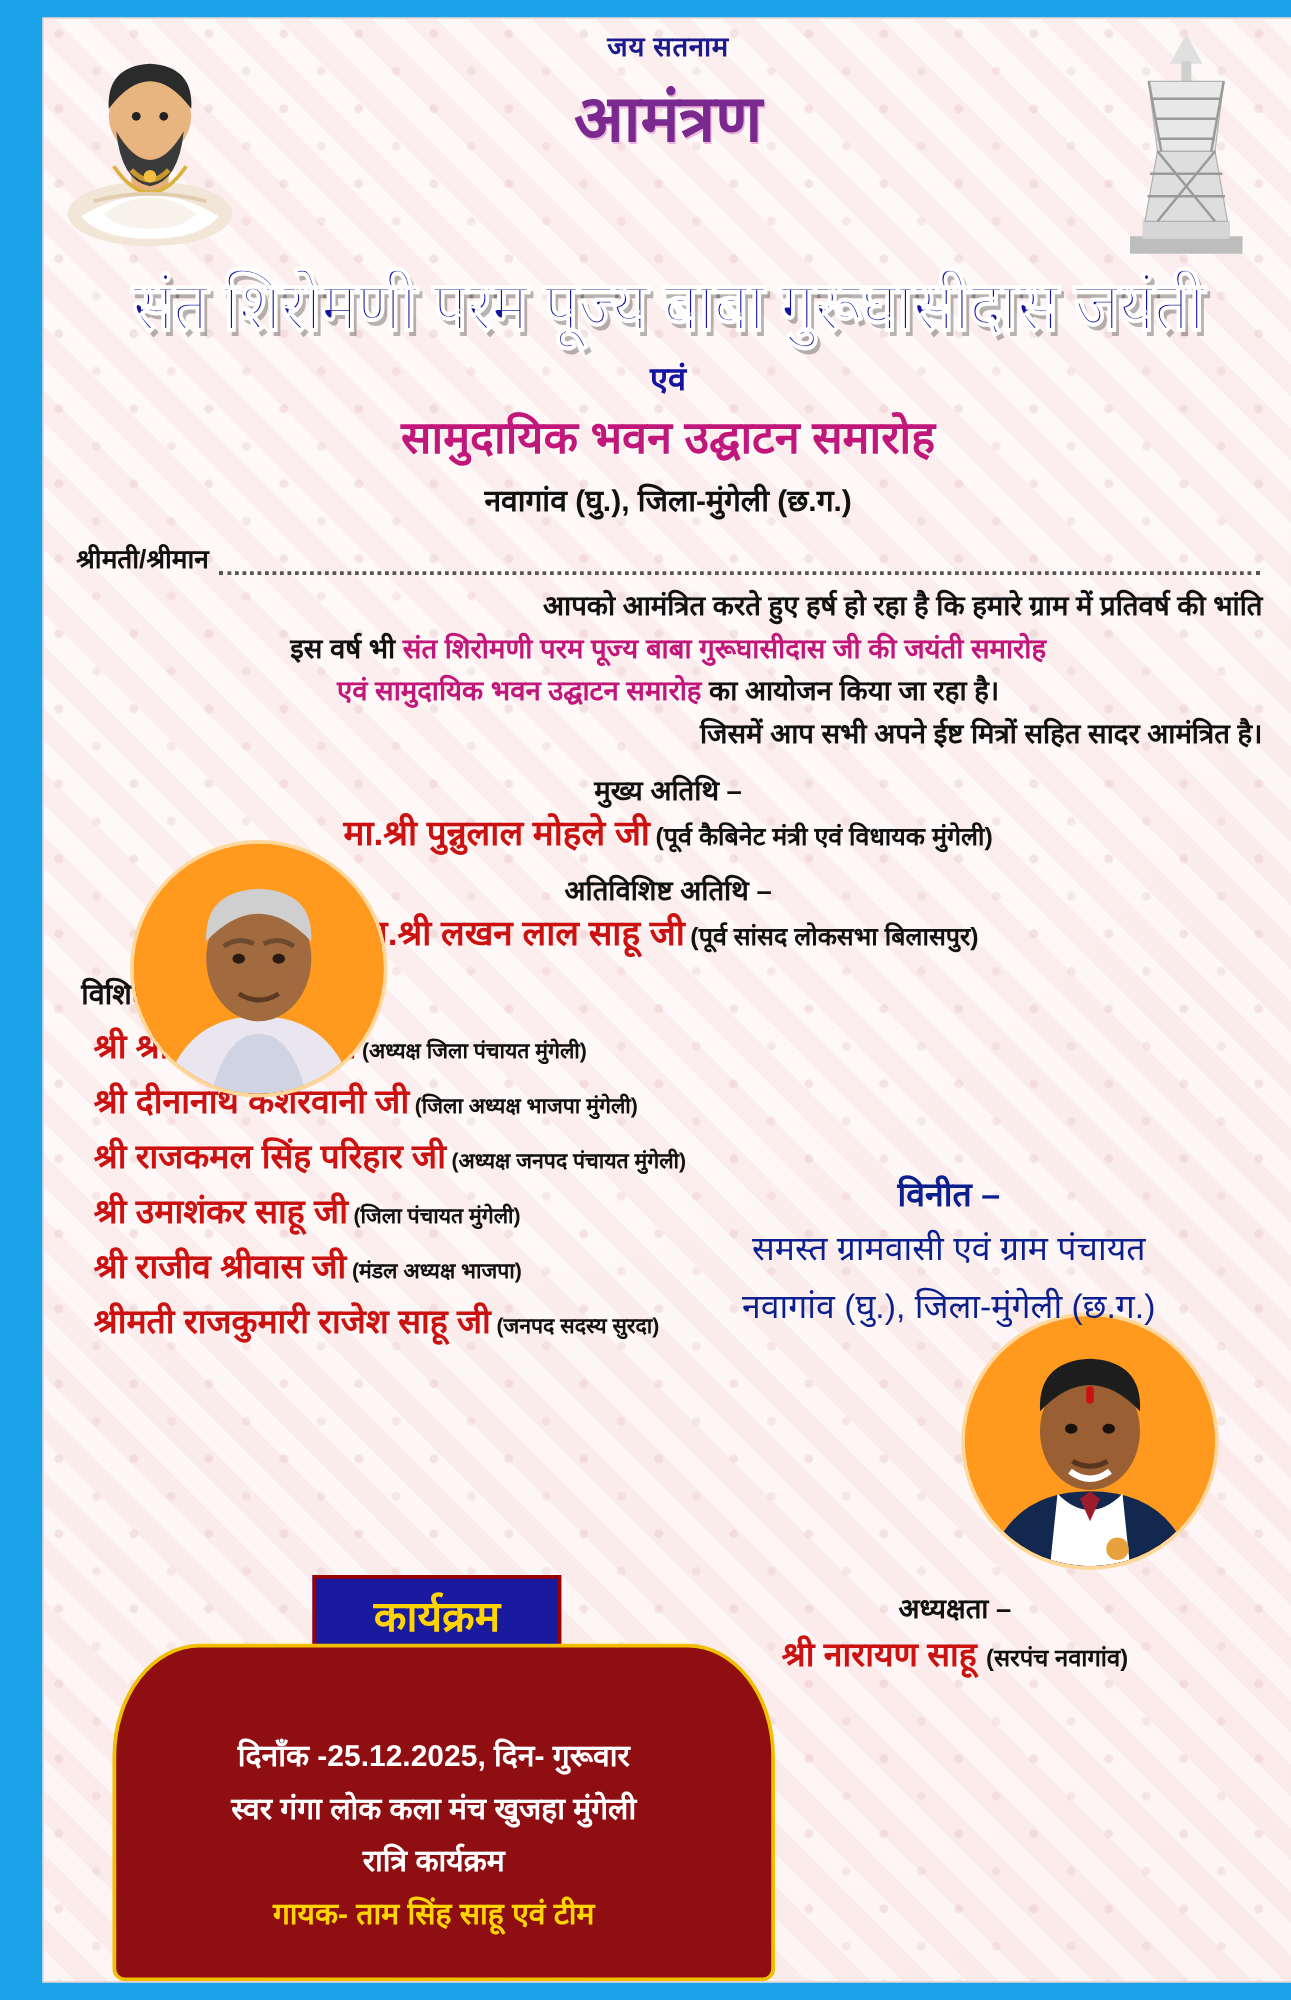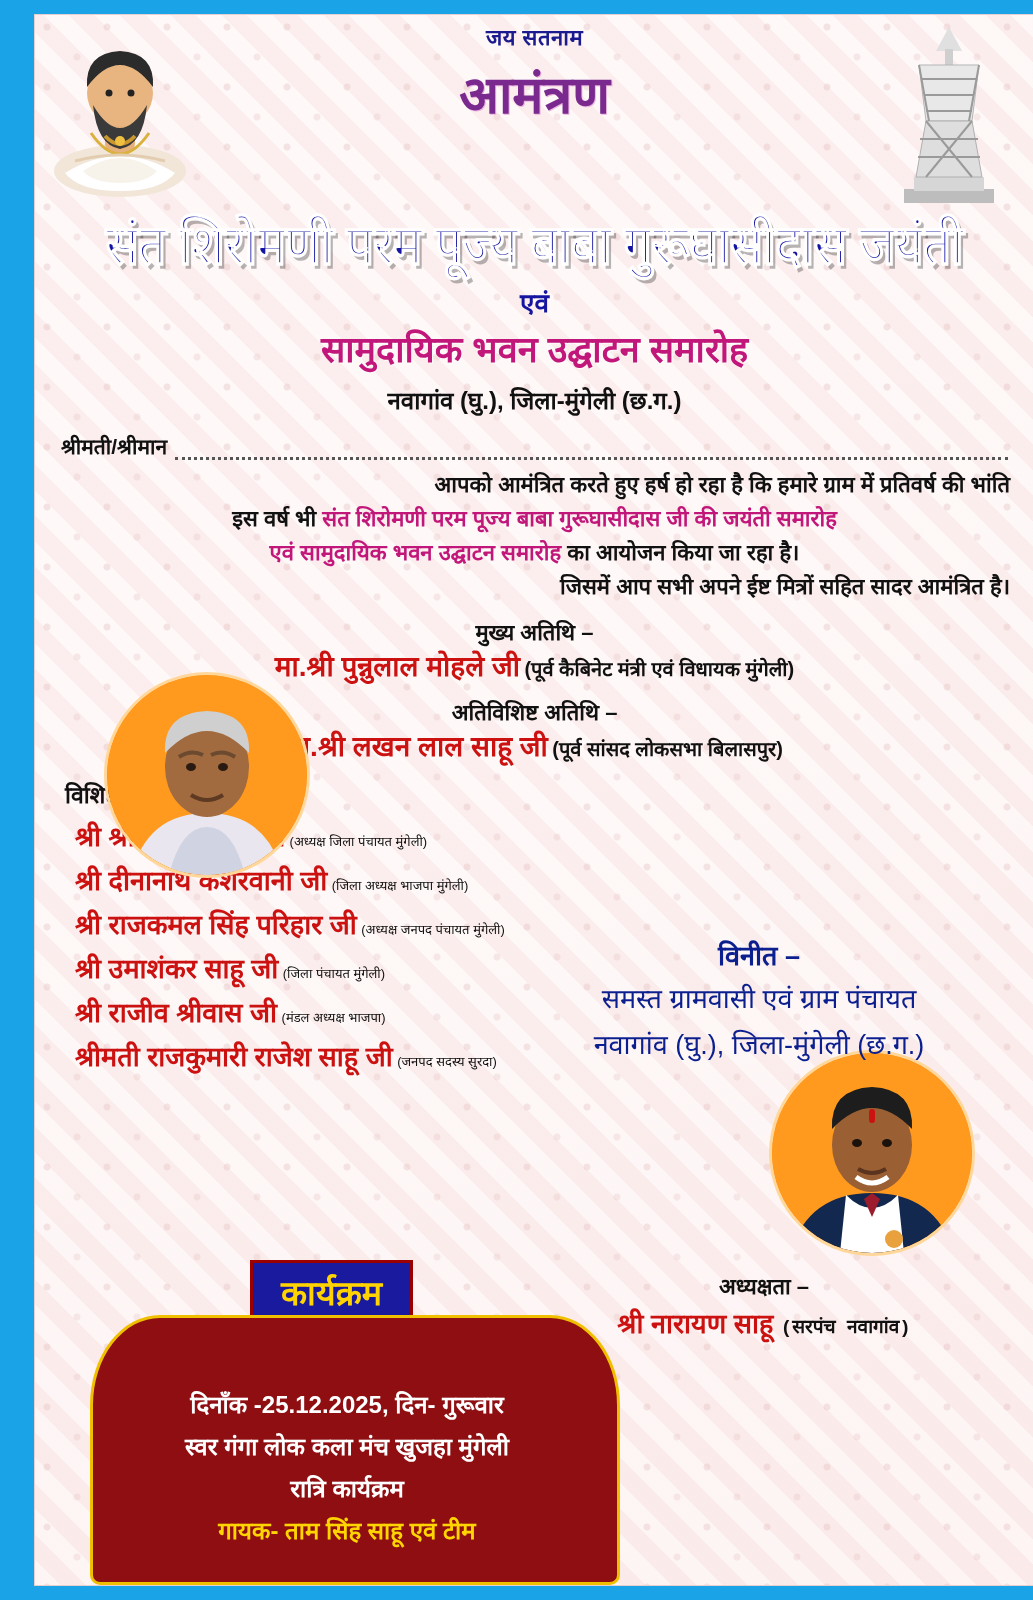--- a/index.html
+++ b/index.html
@@ -118,7 +118,7 @@
   .guest-list { margin: 6px 0 0 40px; }
   .guest-row { margin: 7px 0; }
   .guest-row .nm { font-size: 27px; font-weight:700; color:#cc1111; }
-  .guest-row .dsc { font-size: 13px; font-weight:400; color:#111; }
+  .guest-row .dsc { font-size: 17px; font-weight:700; color:#111; }
 
   
   .karyakram-badge {

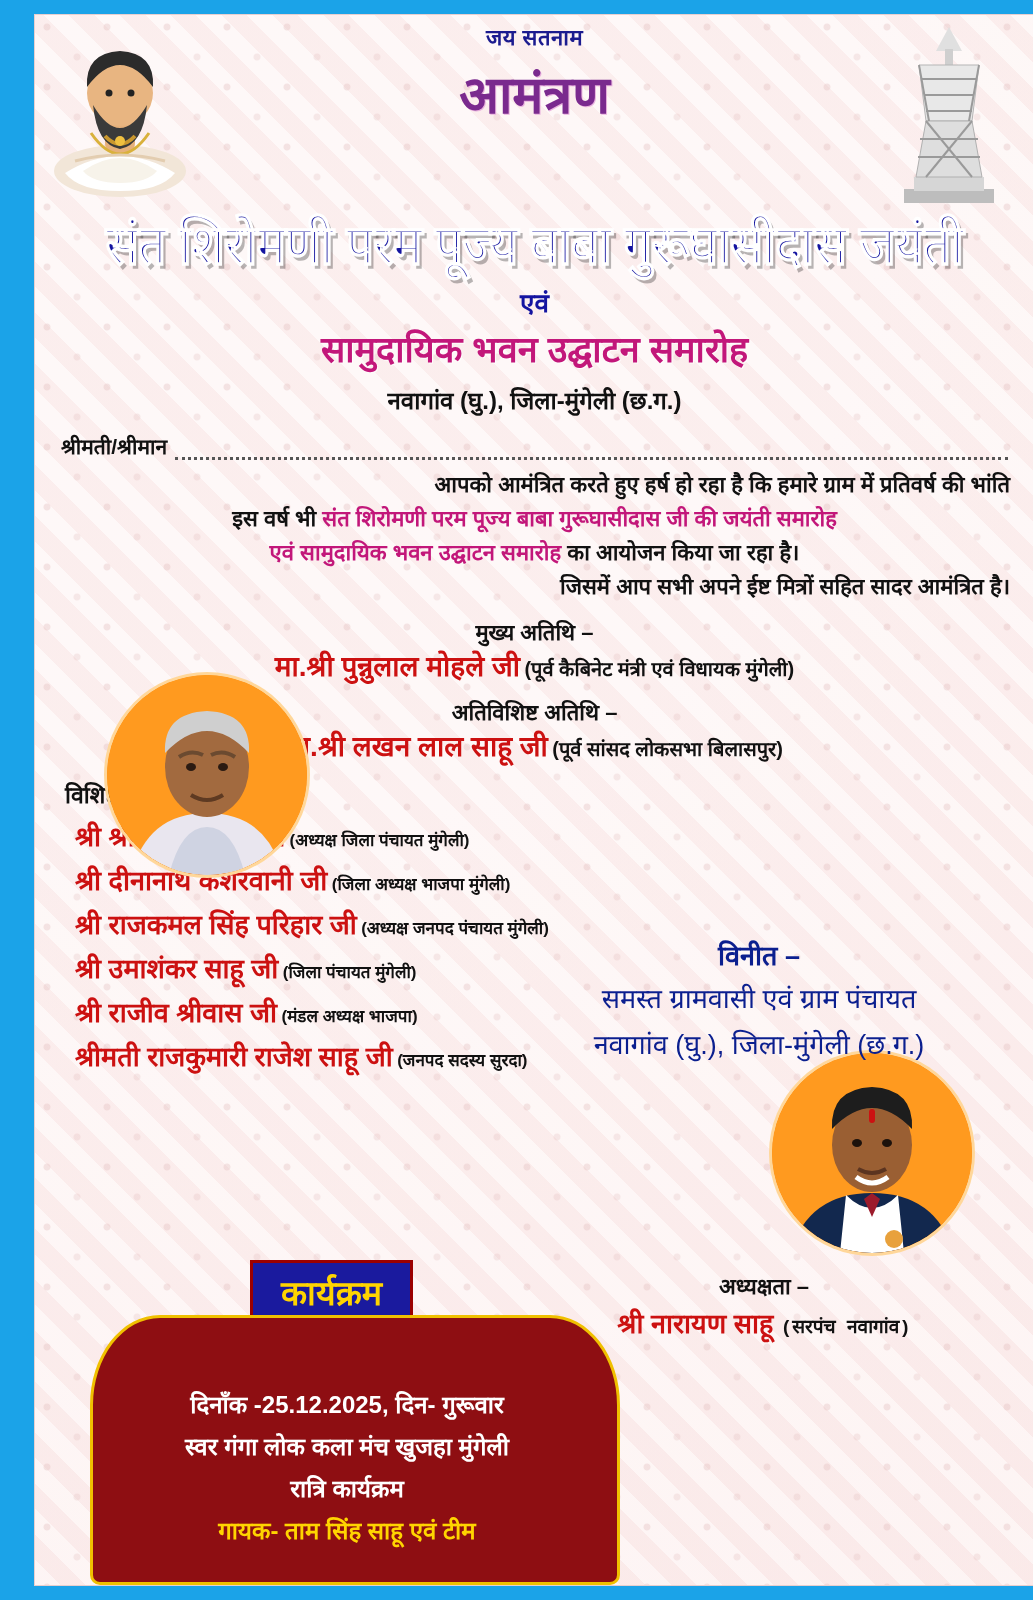--- a/index.html
+++ b/index.html
@@ -125,7 +125,7 @@
     position: absolute; left: 215px; top: 1245px;
     background: #1a1a9e; color: #ffd400;
     font-size: 34px; font-weight: 700;
-    padding: 6px 28px;
+    padding: 6px 46px;
     border: 3px solid #9b0000;
   }
   .program-box {

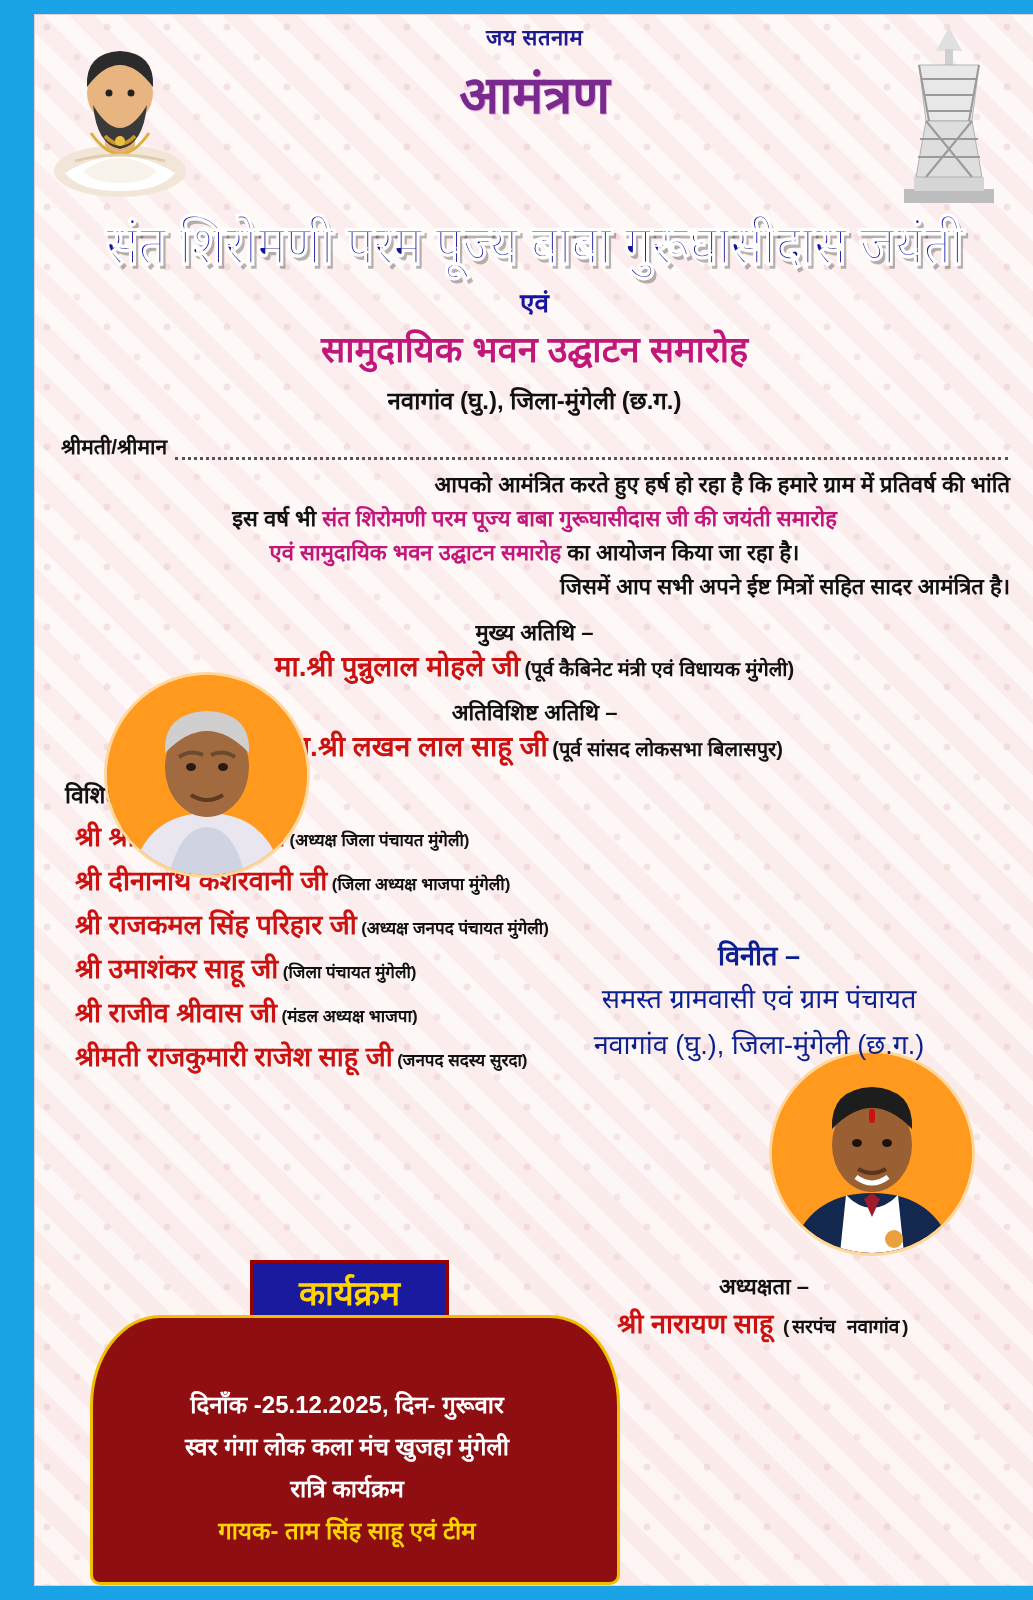--- a/index.html
+++ b/index.html
@@ -145,7 +145,7 @@
   }
   .adhyaksh .lbl { font-size: 22px; font-weight:700; color:#111; }
   .adhyaksh .nm { font-size: 27px; font-weight:700; color:#cc1111; margin-top: 4px; }
-  .adhyaksh .nm small { font-size: 19px; color:#111;font-family:Liberation Mono, monospace; }
+  .adhyaksh .nm small { font-size: 19px; color:#111; }
 
   .vinit-box {
     position: absolute; right: 40px; bottom: 10px; width: 470px;

